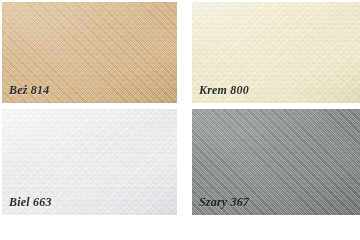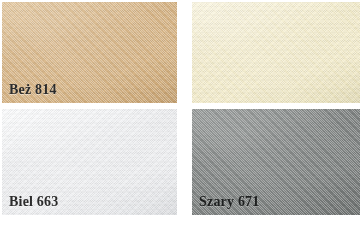--- a/index.html
+++ b/index.html
@@ -75,8 +75,9 @@
     left: 7px;
     bottom: 5px;
     font-family: "Liberation Serif", serif;
+    font-style: italic;
     font-weight: bold;
-    font-size: 14px;
+    font-size: 12px;
     letter-spacing: 0.2px;
     color: #2b2b2b;
     text-shadow: 0 0.5px 0 rgba(255,255,255,0.45);

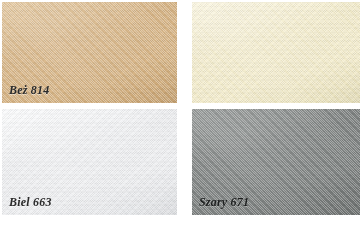--- a/index.html
+++ b/index.html
@@ -104,6 +104,7 @@
   <div class="swatch" style="background: linear-gradient(160deg, rgb(249, 244, 221) 0%, rgb(243, 236, 203) 38%, rgb(243, 236, 203) 68%, rgb(232, 224, 187) 100%);">
     <div class="weave"></div>
     <div class="sheen"></div>
+    <div class="swatch-label">Krem 800</div>
   </div>
 
   <div class="swatch" style="background: linear-gradient(160deg, rgb(250, 251, 252) 0%, rgb(238, 239, 241) 38%, rgb(238, 239, 241) 68%, rgb(226, 228, 231) 100%);">

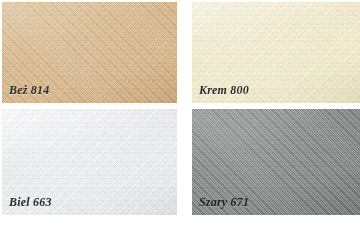--- a/index.html
+++ b/index.html
@@ -116,7 +116,7 @@
   <div class="swatch" style="background: linear-gradient(160deg, rgb(139, 143, 142) 0%, rgb(123, 127, 126) 38%, rgb(123, 127, 126) 68%, rgb(110, 114, 113) 100%);">
     <div class="weave"></div>
     <div class="sheen"></div>
-    <div class="swatch-label on-dark">Szary 671</div>
+    <div class="swatch-label on-dark">Szary 367</div>
   </div>
 
 </div>

